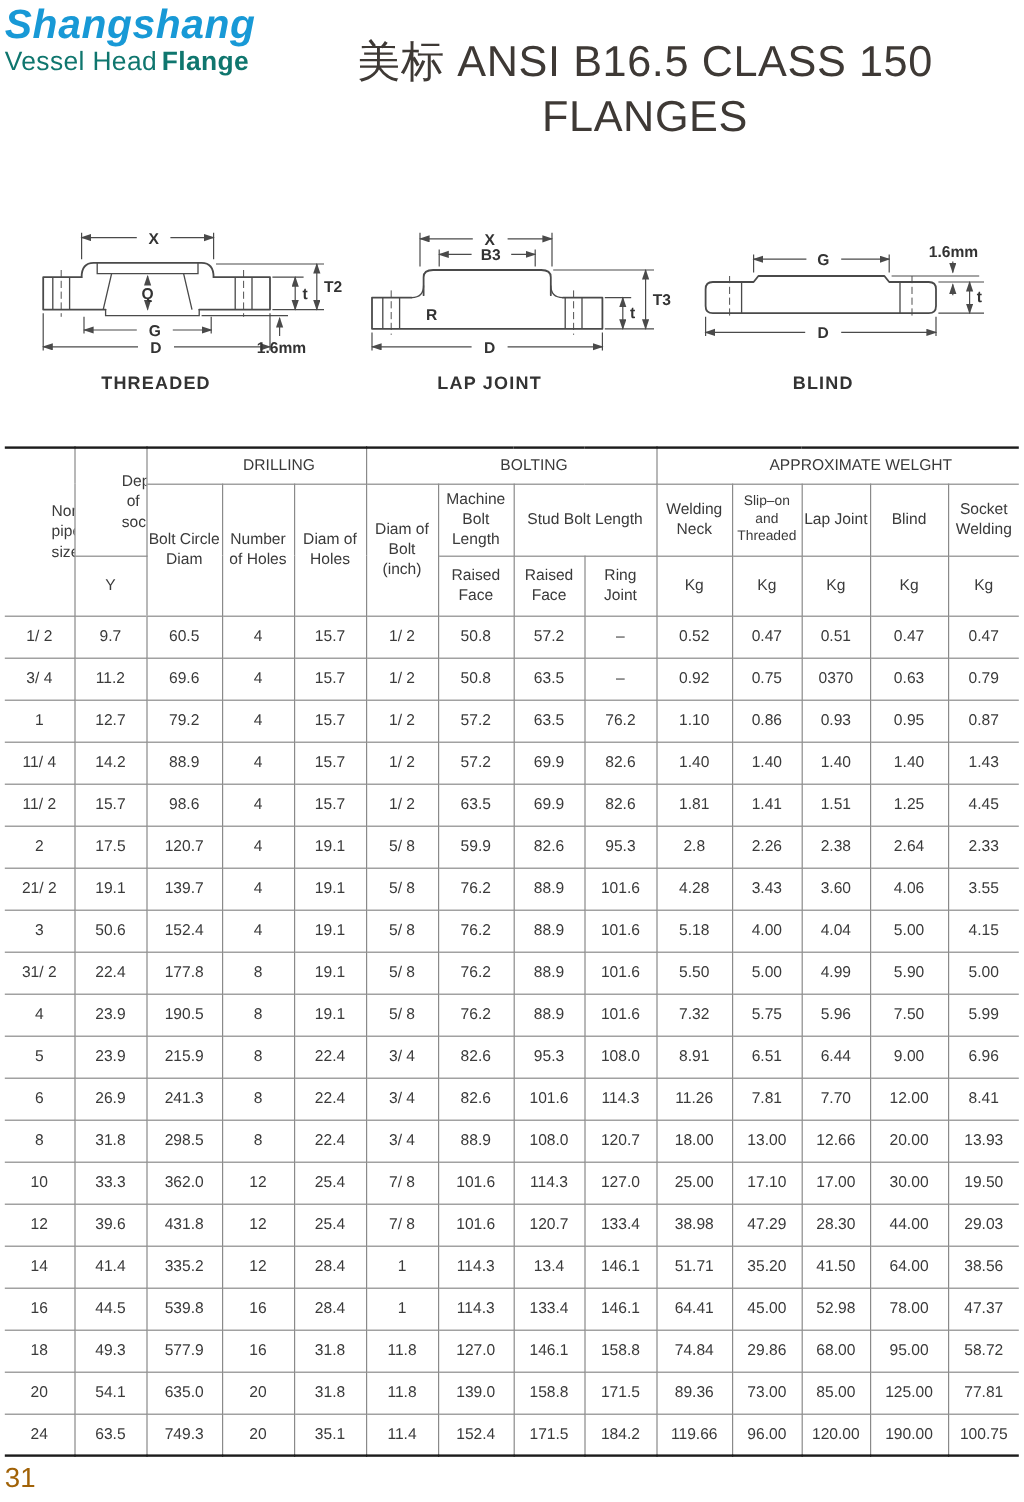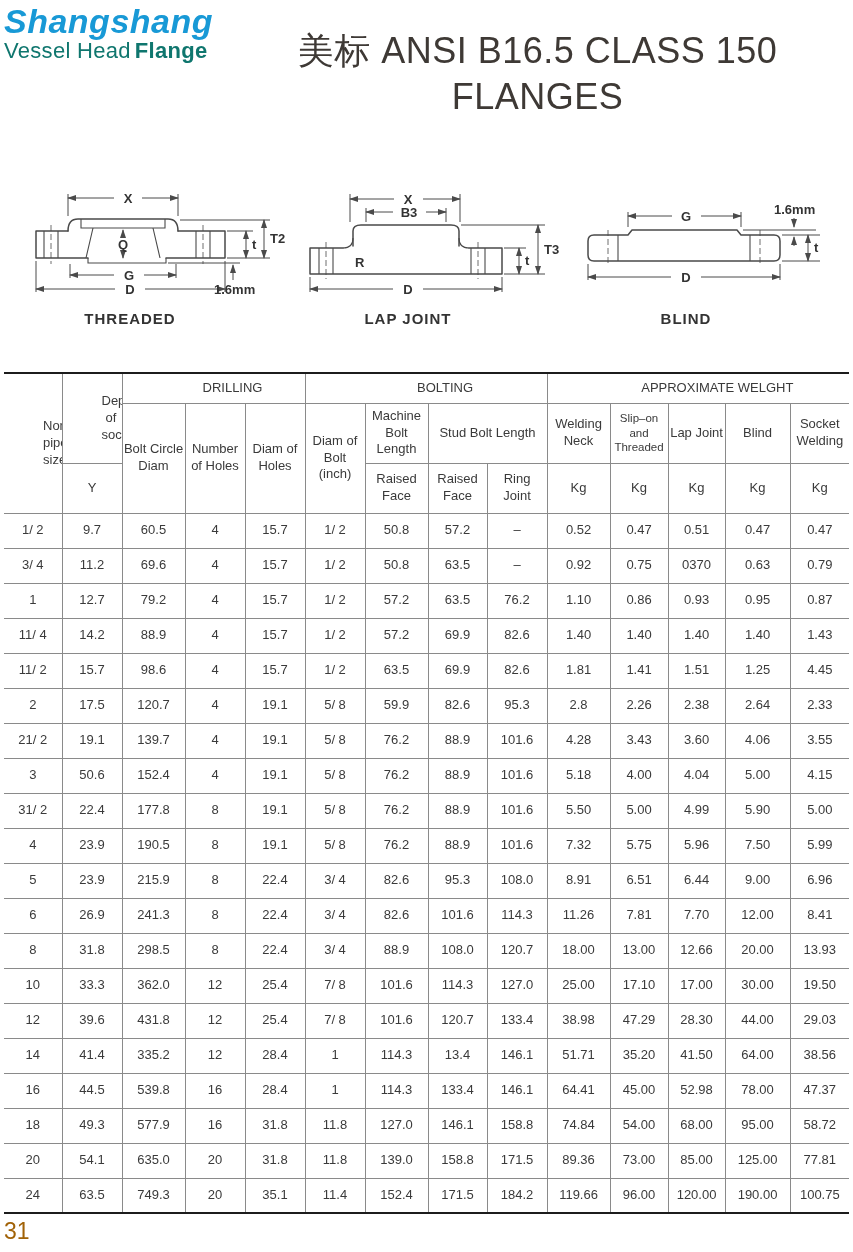--- a/index.html
+++ b/index.html
@@ -520,7 +520,7 @@
           <td>146.1</td>
           <td>158.8</td>
           <td>74.84</td>
-          <td>54.00</td>
+          <td>29.86</td>
           <td>68.00</td>
           <td>95.00</td>
           <td>58.72</td>

